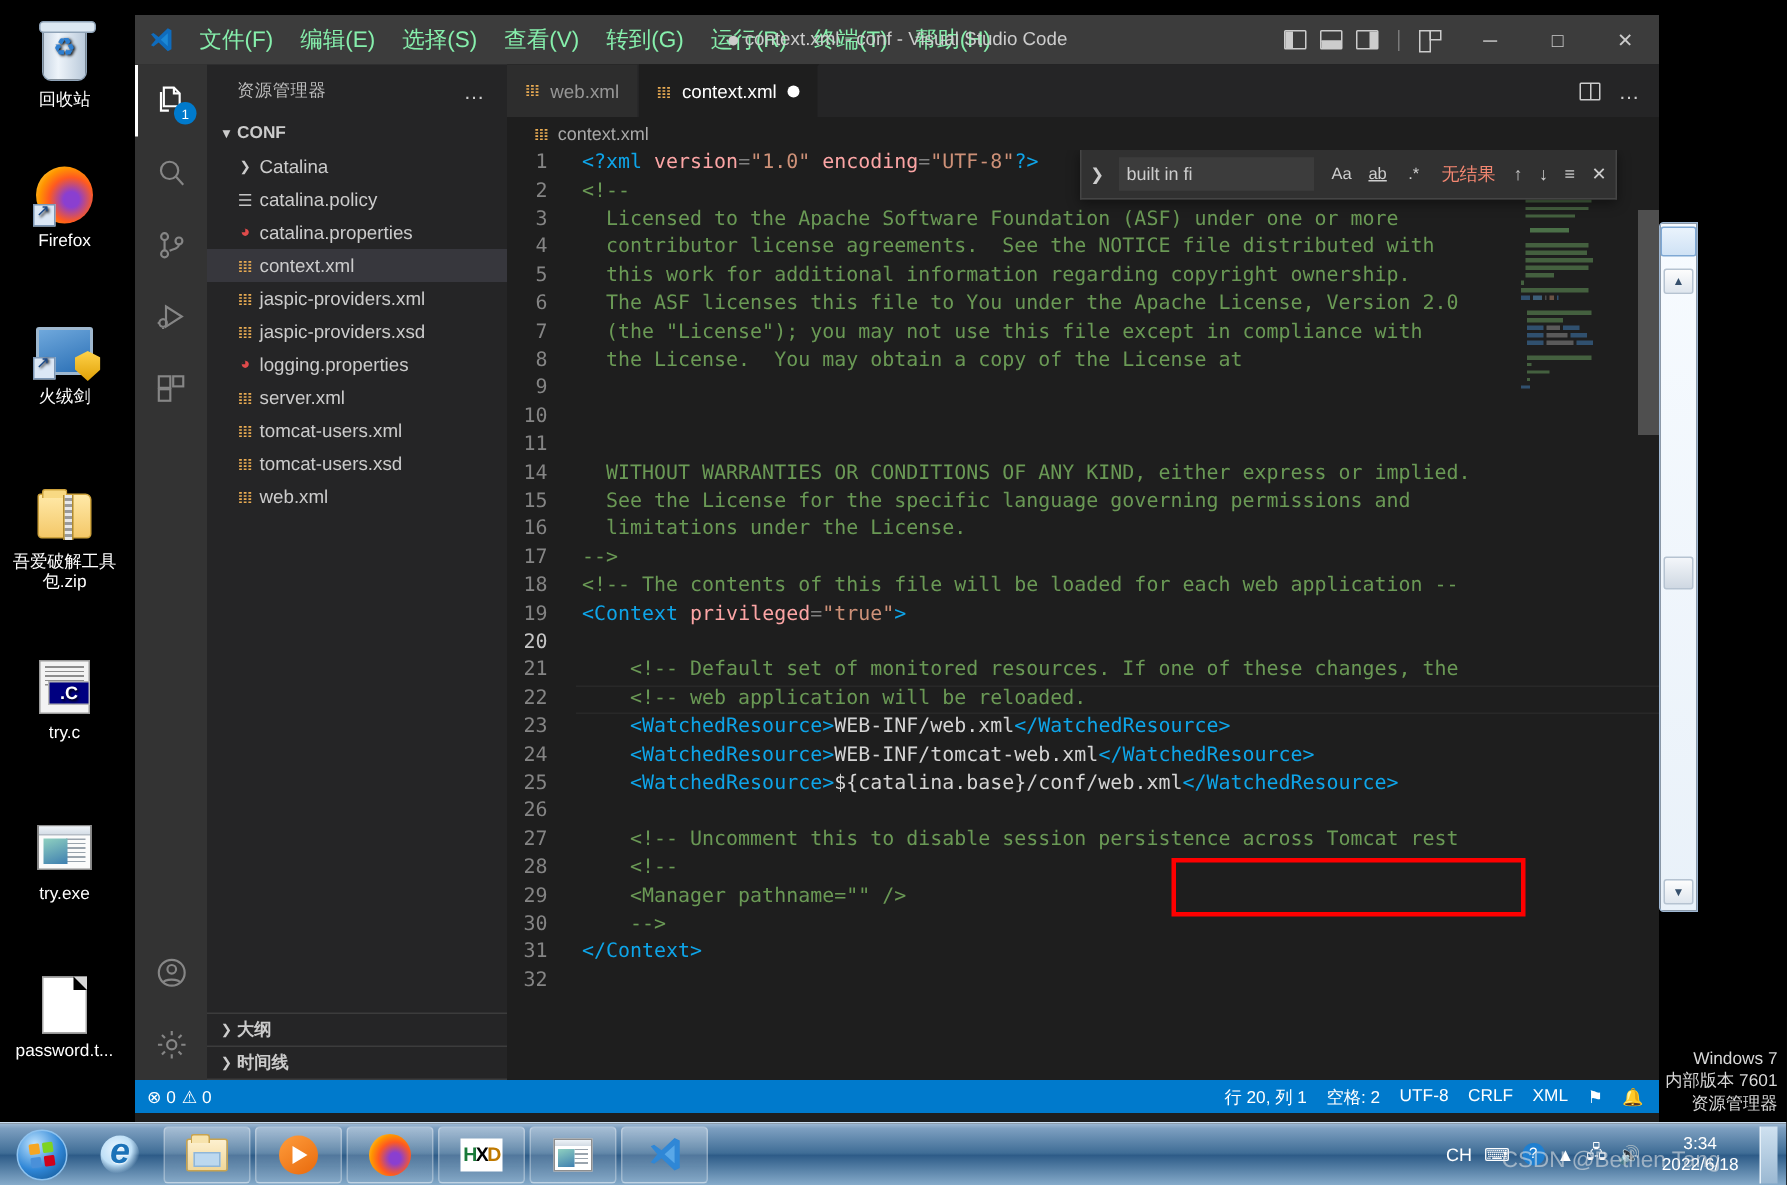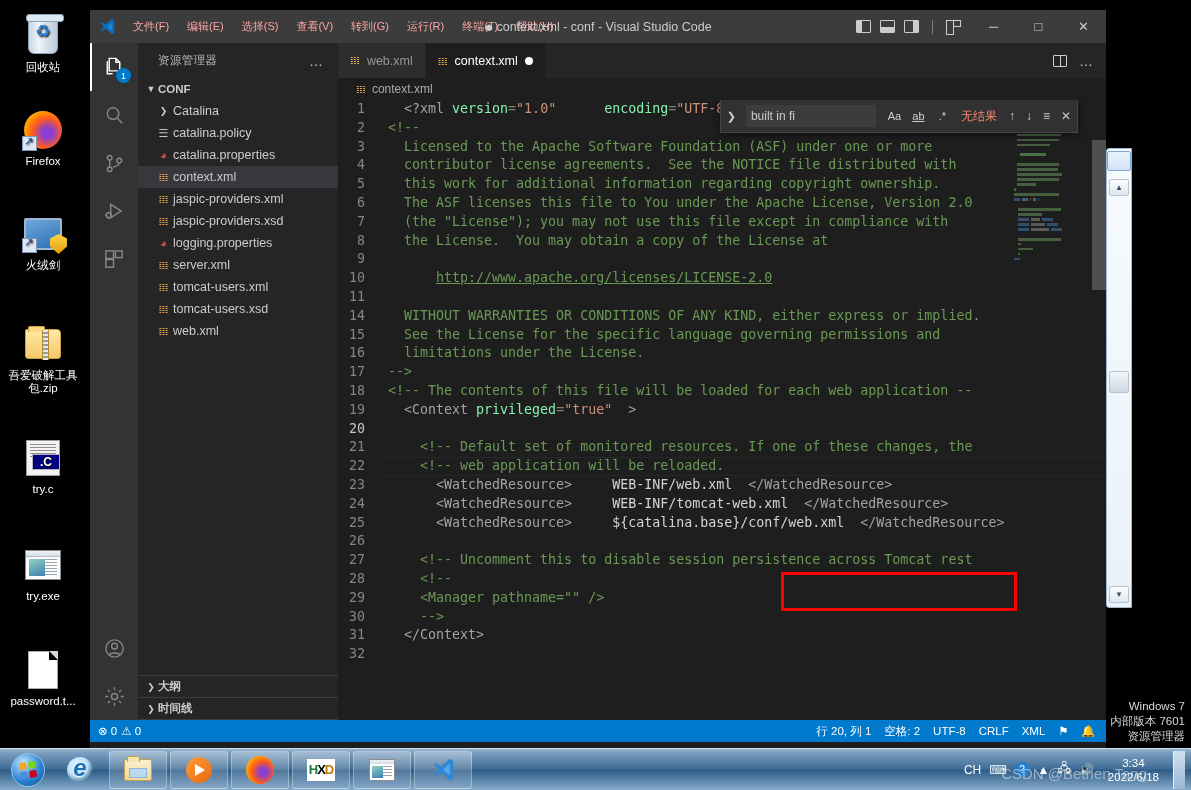--- a/index.html
+++ b/index.html
@@ -75,7 +75,7 @@
   .titlebar { height:33px; background:#3c3c3c; display:flex; align-items:center; color:#cccccc; font-size:12.5px; position:relative; }
   .vsc-logo { width:34px; display:flex; align-items:center; justify-content:center; }
   .menu { display:flex; align-items:center; }
-  .menu-item { padding:4px 9px; font-size:11px; color:#fca5a5; }
+  .menu-item { padding:4px 9px; font-size:15px; color:#86efac; }
   .title-center { position:absolute; left:0; right:0; text-align:center; font-size:12.5px; color:#cccccc; pointer-events:none; }
   .title-dot { color:#cccccc; font-size:15px; vertical-align:-1px; margin-right:3px; }
   .win-ctrl { margin-left:auto; display:flex; align-items:center; }

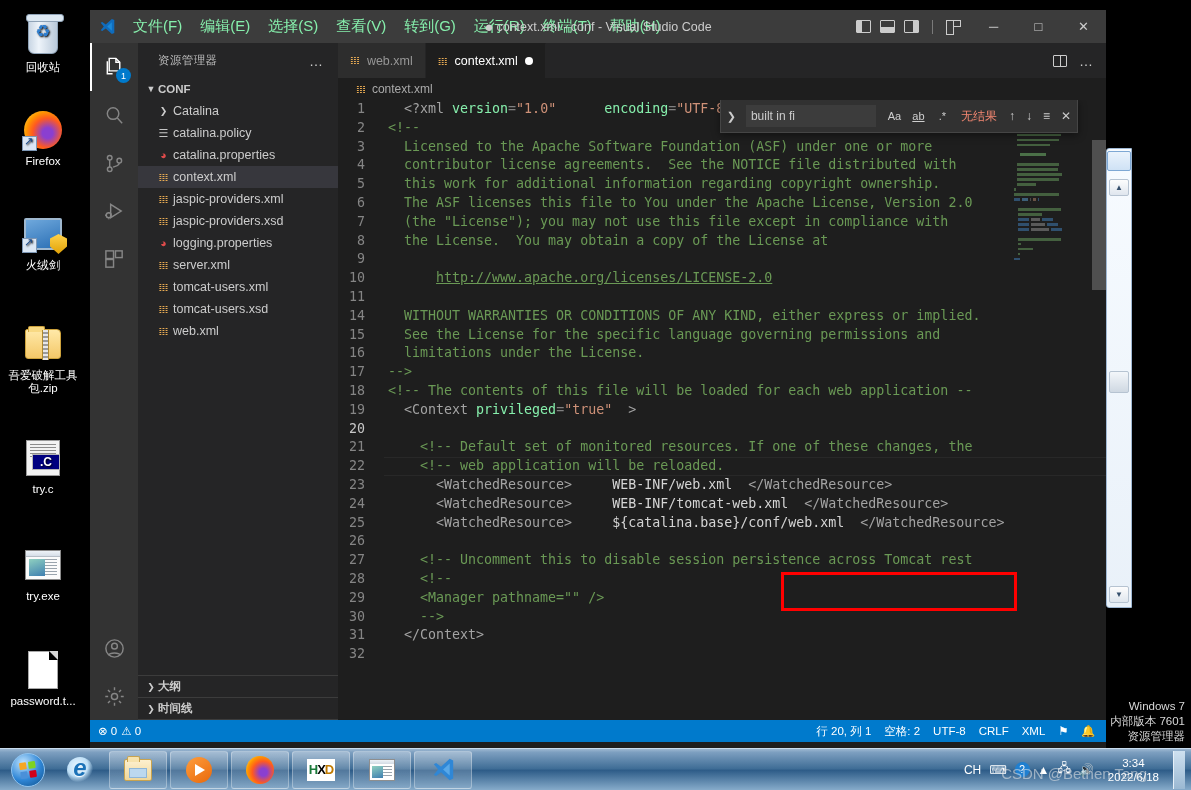--- a/index.html
+++ b/index.html
@@ -149,7 +149,7 @@
   .cl.cur .gut { color:#c6c6c6; }
   .txt { position:relative; padding-left:4px; }
 
-  .c-tag { color:#a3a3a3;margin-left:16px; }
+  .c-tag { color:#0ea5e9; }
   .c-attr { color:#86efac; }
   .c-str { color:#ce9178; }
   .c-com { color:#6a9955; }

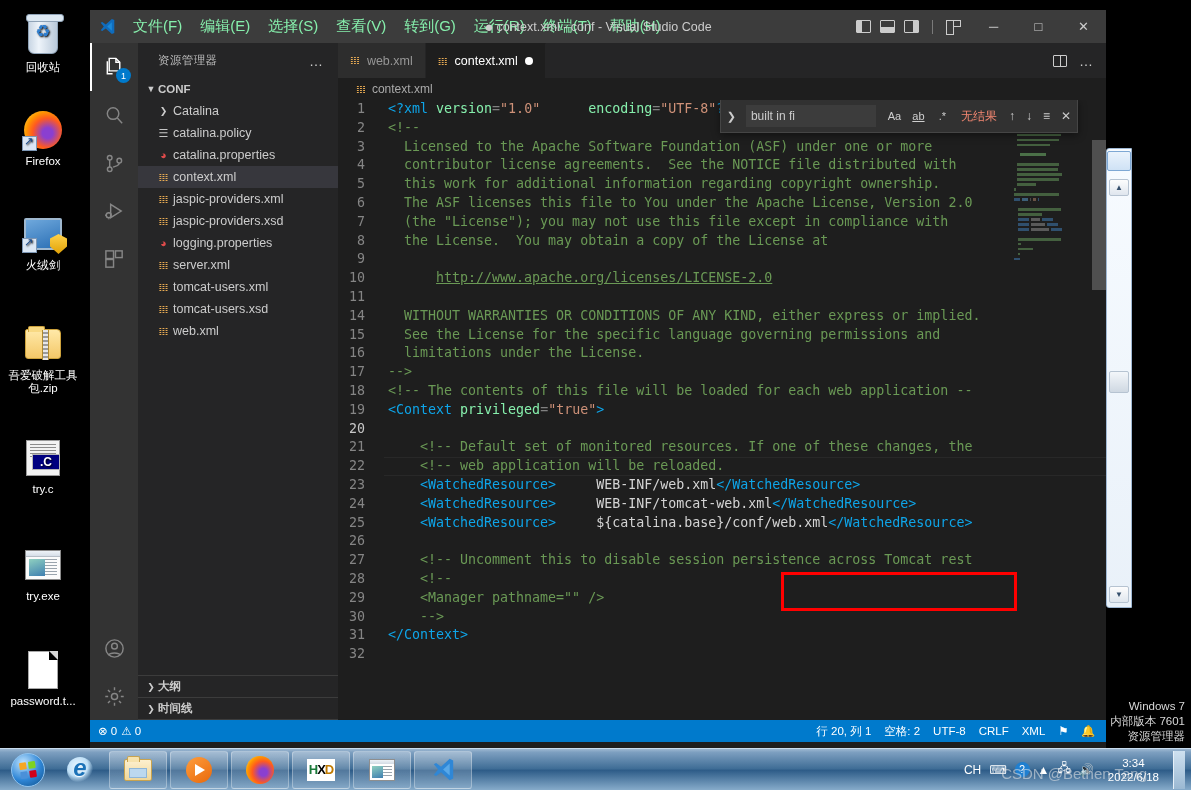--- a/index.html
+++ b/index.html
@@ -150,7 +150,7 @@
   .txt { position:relative; padding-left:4px; }
 
   .c-tag { color:#0ea5e9; }
-  .c-attr { color:#86efac; }
+  .c-attr { color:#fca5a5; }
   .c-str { color:#ce9178; }
   .c-com { color:#6a9955; }
   .c-punc { color:#808080; }

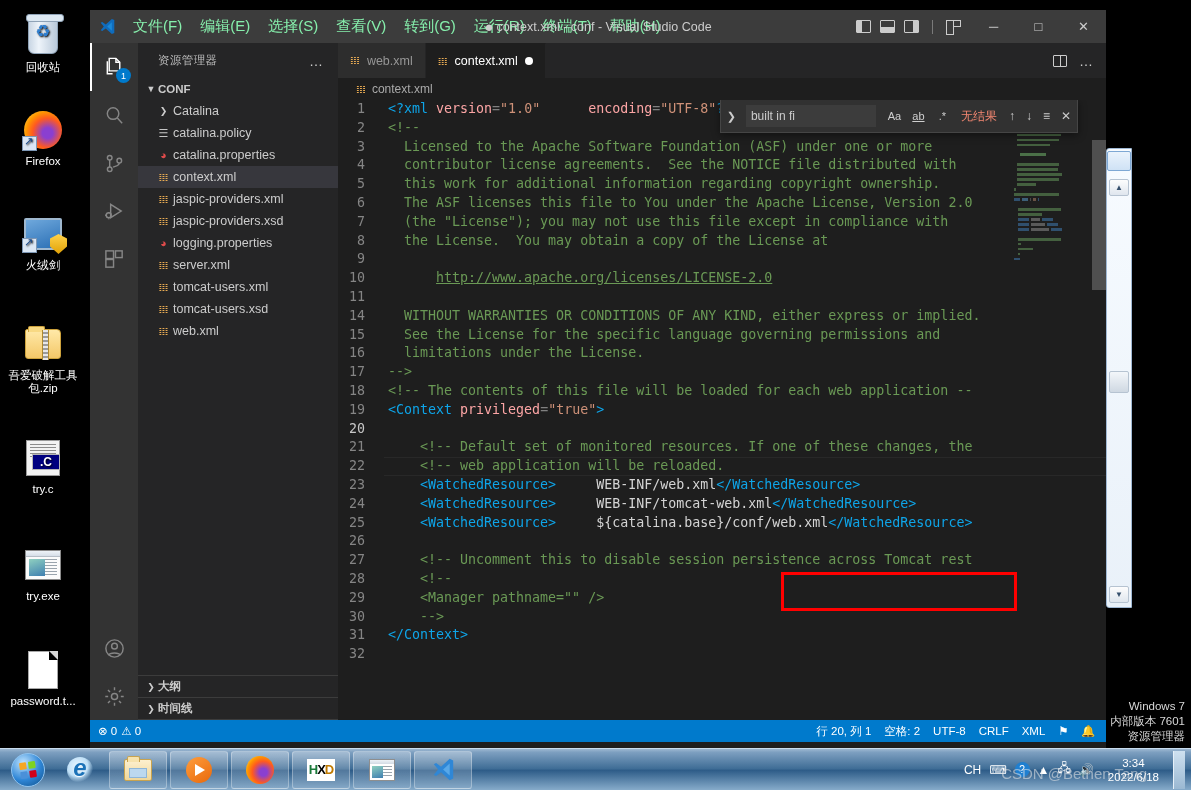--- a/index.html
+++ b/index.html
@@ -496,7 +496,7 @@
               <div class="cl"><span class="gut">7</span><span class="txt"><span class="c-com">  (the "License"); you may not use this file except in compliance with</span></span></div>
               <div class="cl"><span class="gut">8</span><span class="txt"><span class="c-com">  the License.  You may obtain a copy of the License at</span></span></div>
               <div class="cl"><span class="gut">9</span><span class="txt"><span class="c-com"></span></span></div>
-              <div class="cl"><span class="gut">10</span><span class="txt"><span class="c-com">      </span><span class="c-link">http://www.apache.org/licenses/LICENSE-2.0</span></span></div>
+              <div class="cl"><span class="gut">10</span></div>
               <div class="cl"><span class="gut">11</span><span class="txt"><span class="c-com"></span></span></div>
               <div class="cl"><span class="gut">14</span><span class="txt"><span class="c-com">  WITHOUT WARRANTIES OR CONDITIONS OF ANY KIND, either express or implied.</span></span></div>
               <div class="cl"><span class="gut">15</span><span class="txt"><span class="c-com">  See the License for the specific language governing permissions and</span></span></div>

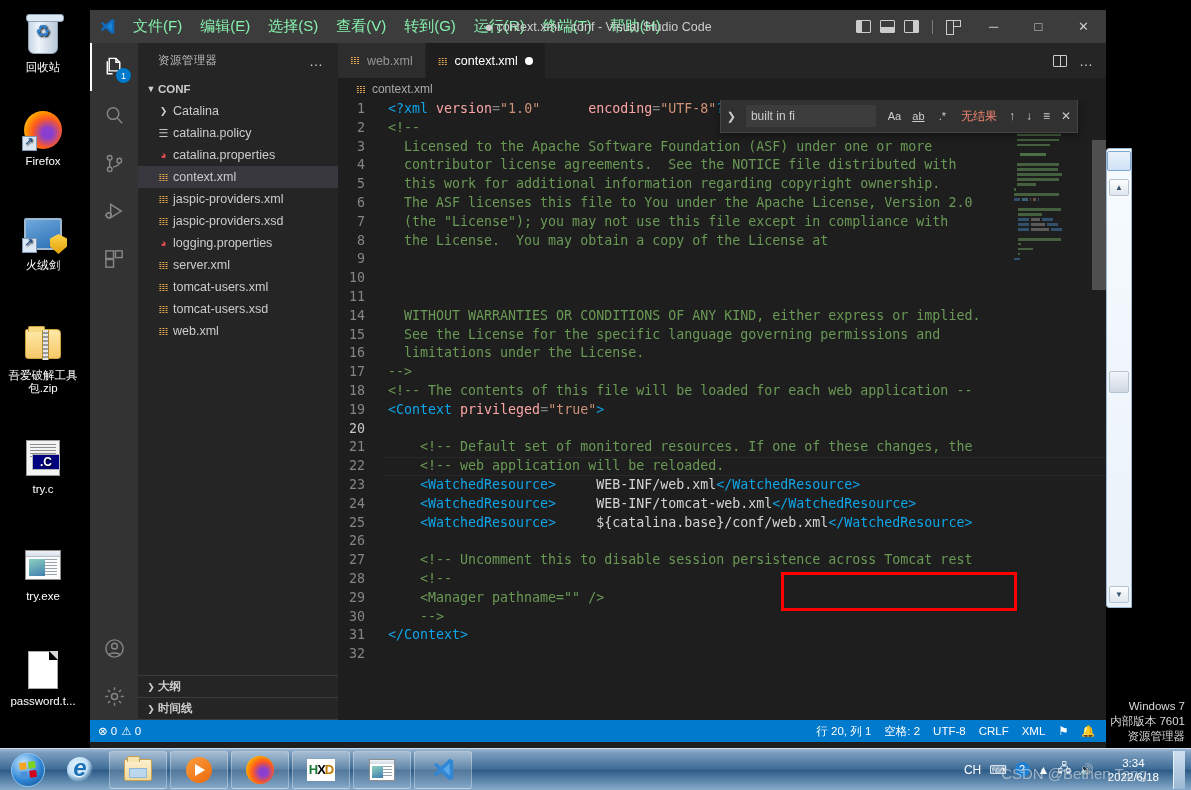--- a/index.html
+++ b/index.html
@@ -155,7 +155,7 @@
   .c-com { color:#6a9955; }
   .c-punc { color:#808080; }
   .c-link { color:#6a9955; text-decoration:underline; }
-  .c-white { color:#d4d4d4;margin-left:40px; }
+  .c-white { color:#d4d4d4; }
 
   .curline { position:absolute; left:46px; right:0; height:18.8px; border-top:1px solid #282828; border-bottom:1px solid #282828; }
 

